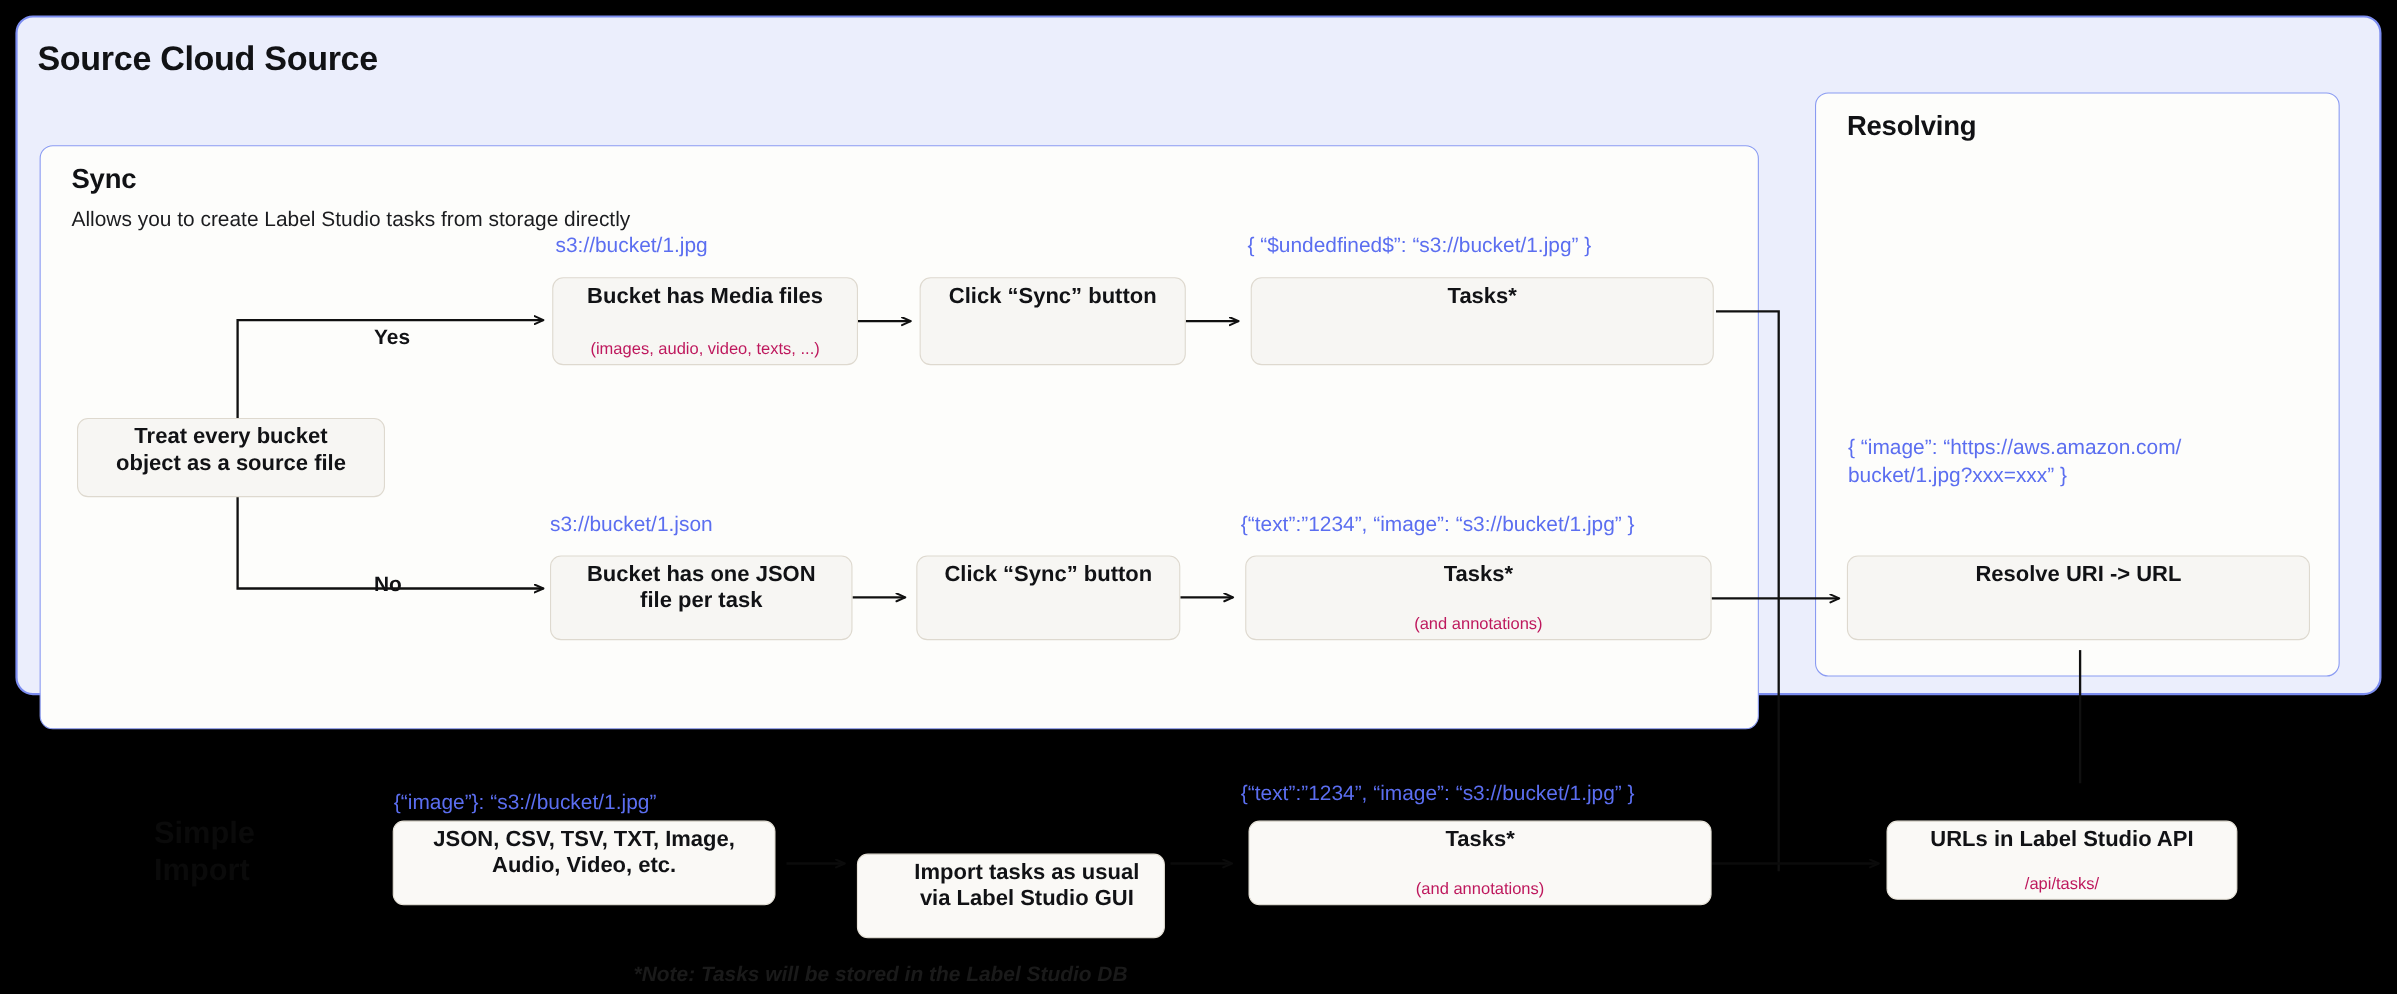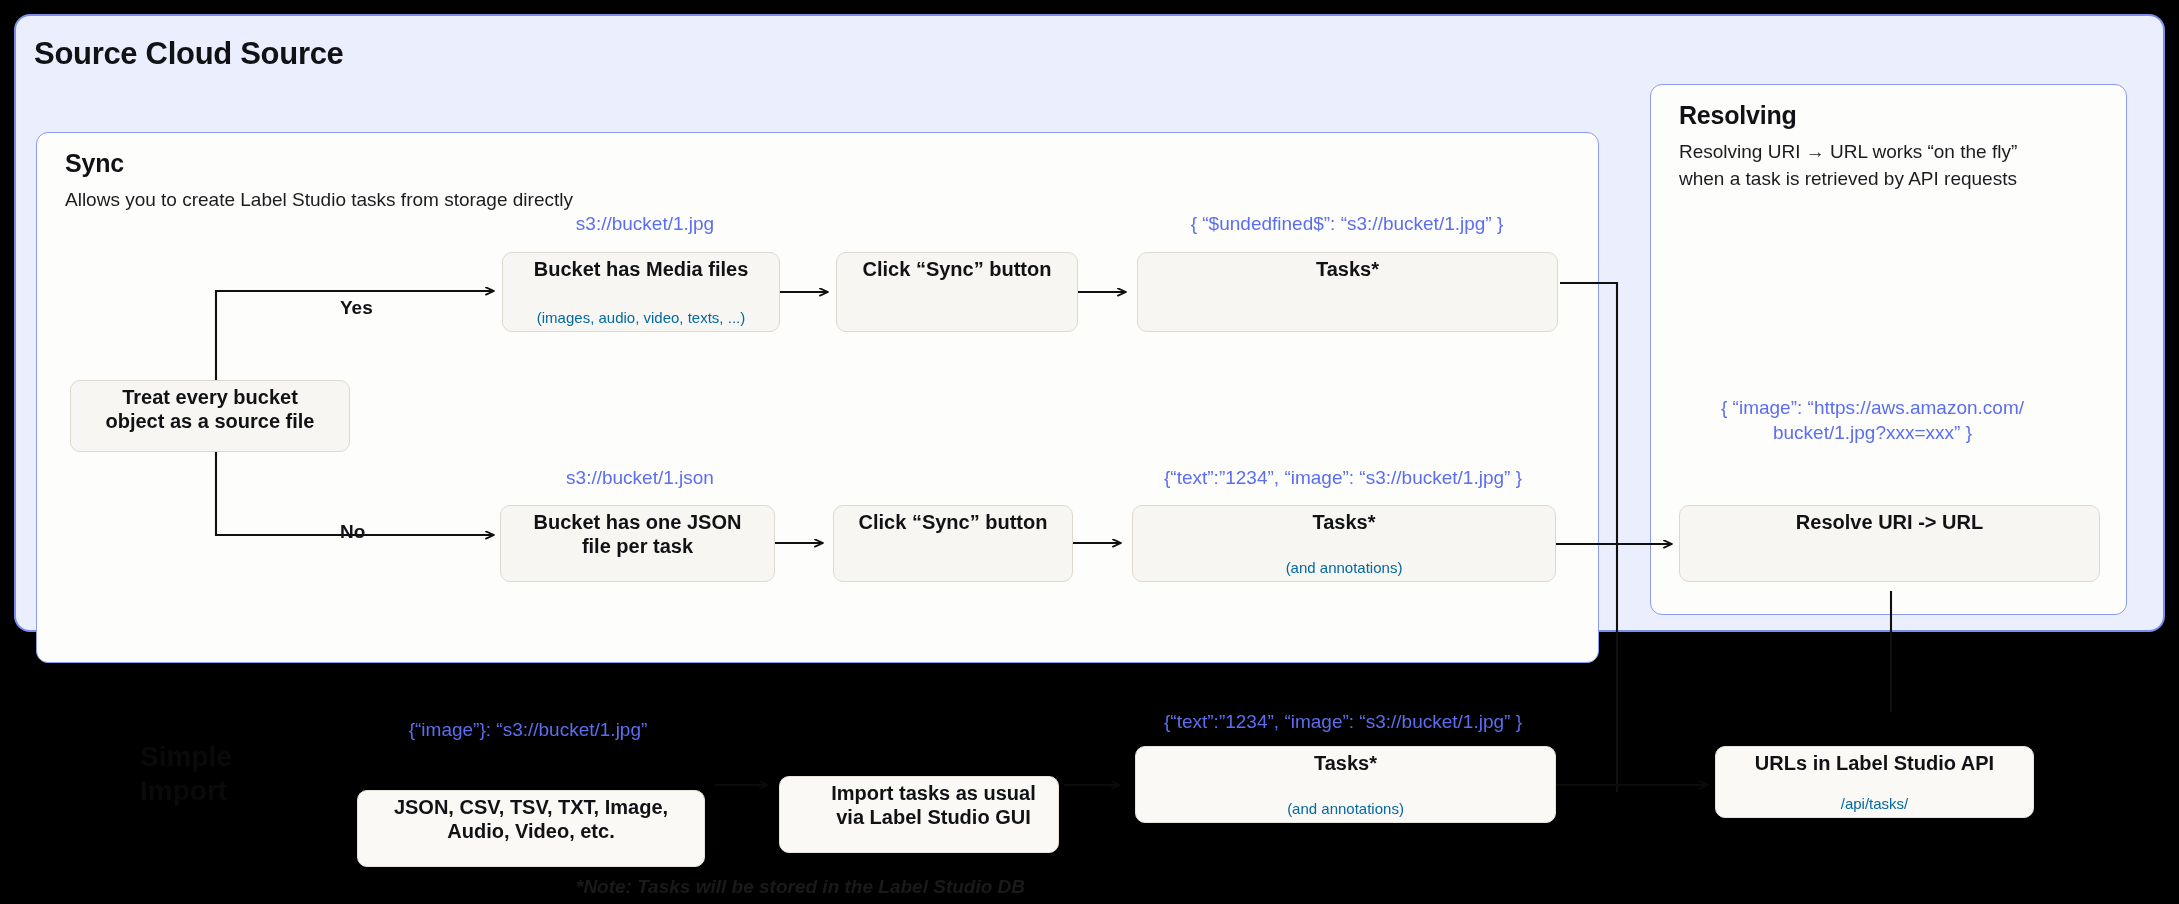--- a/index.html
+++ b/index.html
@@ -161,8 +161,6 @@
 
     <div class="inner-panel panel-resolv">
       <div class="panel-heading">Resolving</div>
-      <div class="panel-sub">Resolving URI → URL works “on the fly”
-when a task is retrieved by API requests</div>
     </div>
   </div>
 

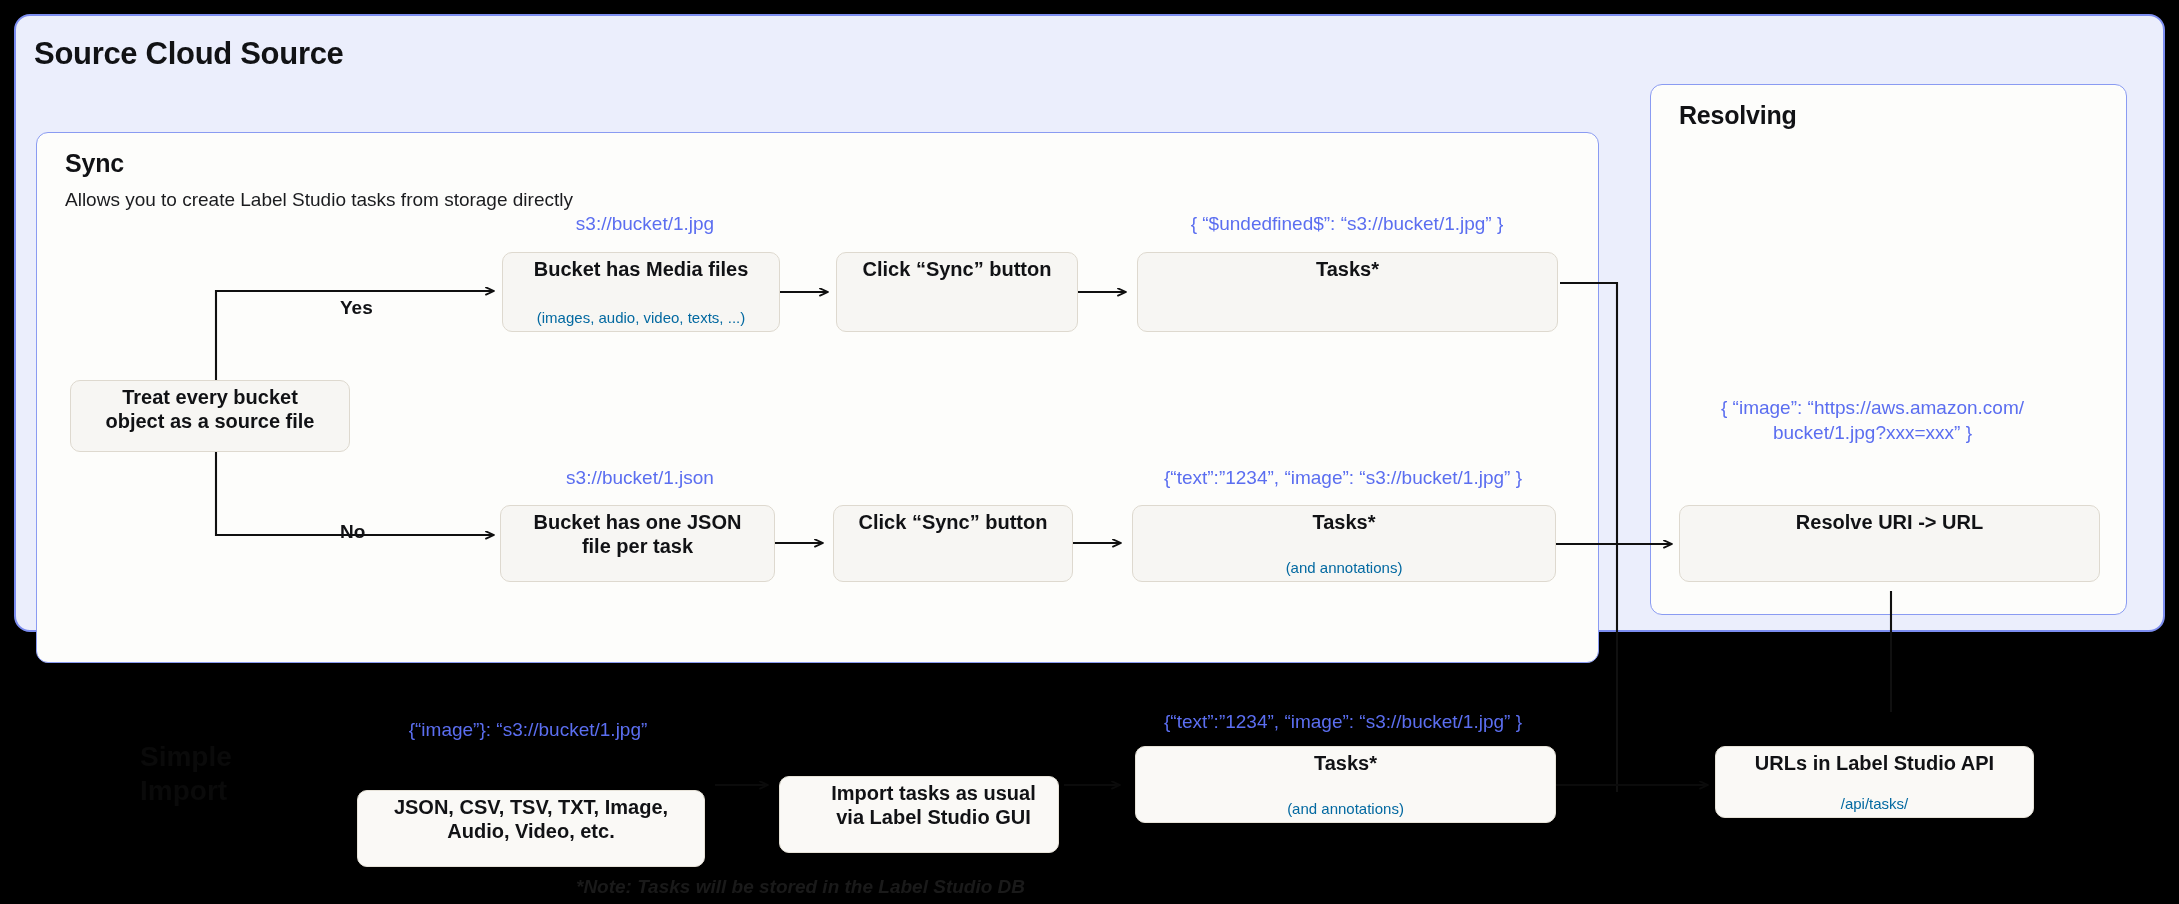--- a/index.html
+++ b/index.html
@@ -112,7 +112,7 @@
     position: absolute;
     font-size: 19px;
     color: #5b6ef0;
-    text-align: center;
+    text-align: left;
     line-height: 1.3;
     white-space: pre-line;
   }

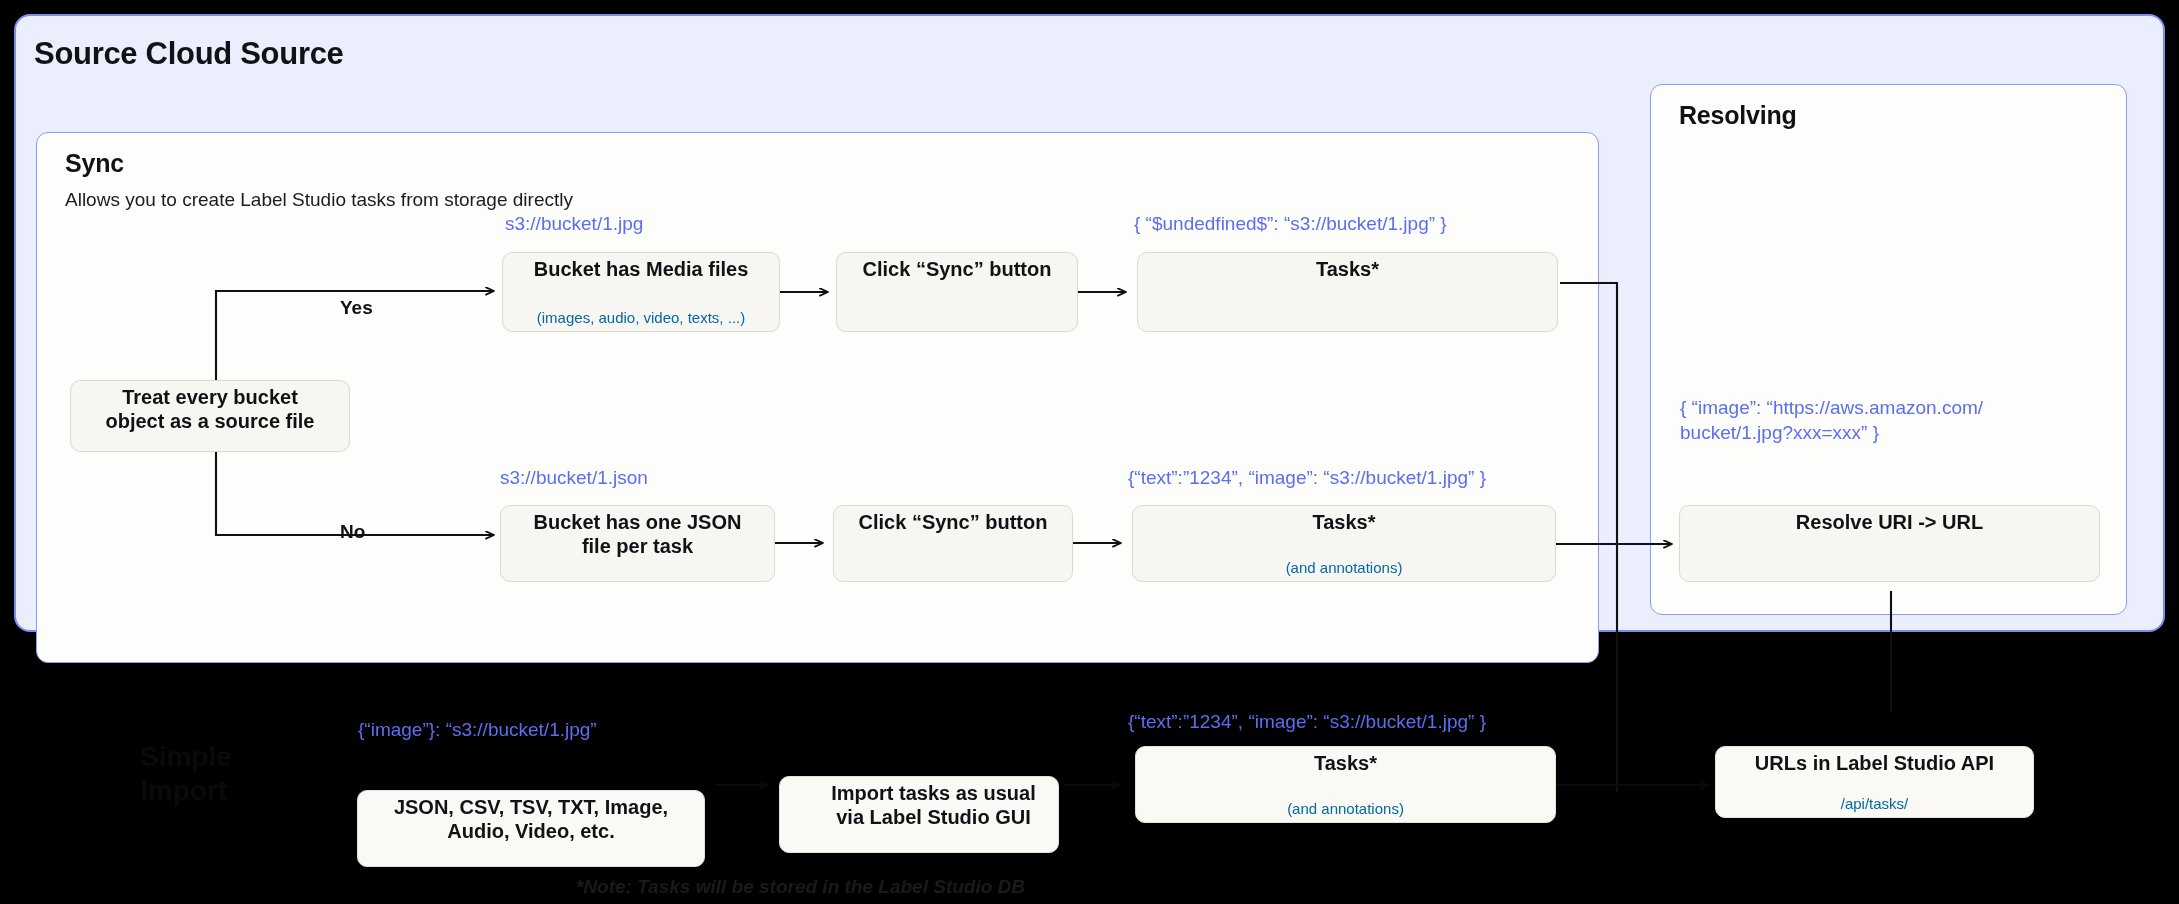--- a/index.html
+++ b/index.html
@@ -96,7 +96,7 @@
   .box .box-sub {
     font-size: 15px;
     font-weight: normal;
-    color: #0369a1;
+    color: #be185d;
     margin-top: 3px;
     line-height: 1.2;
   }

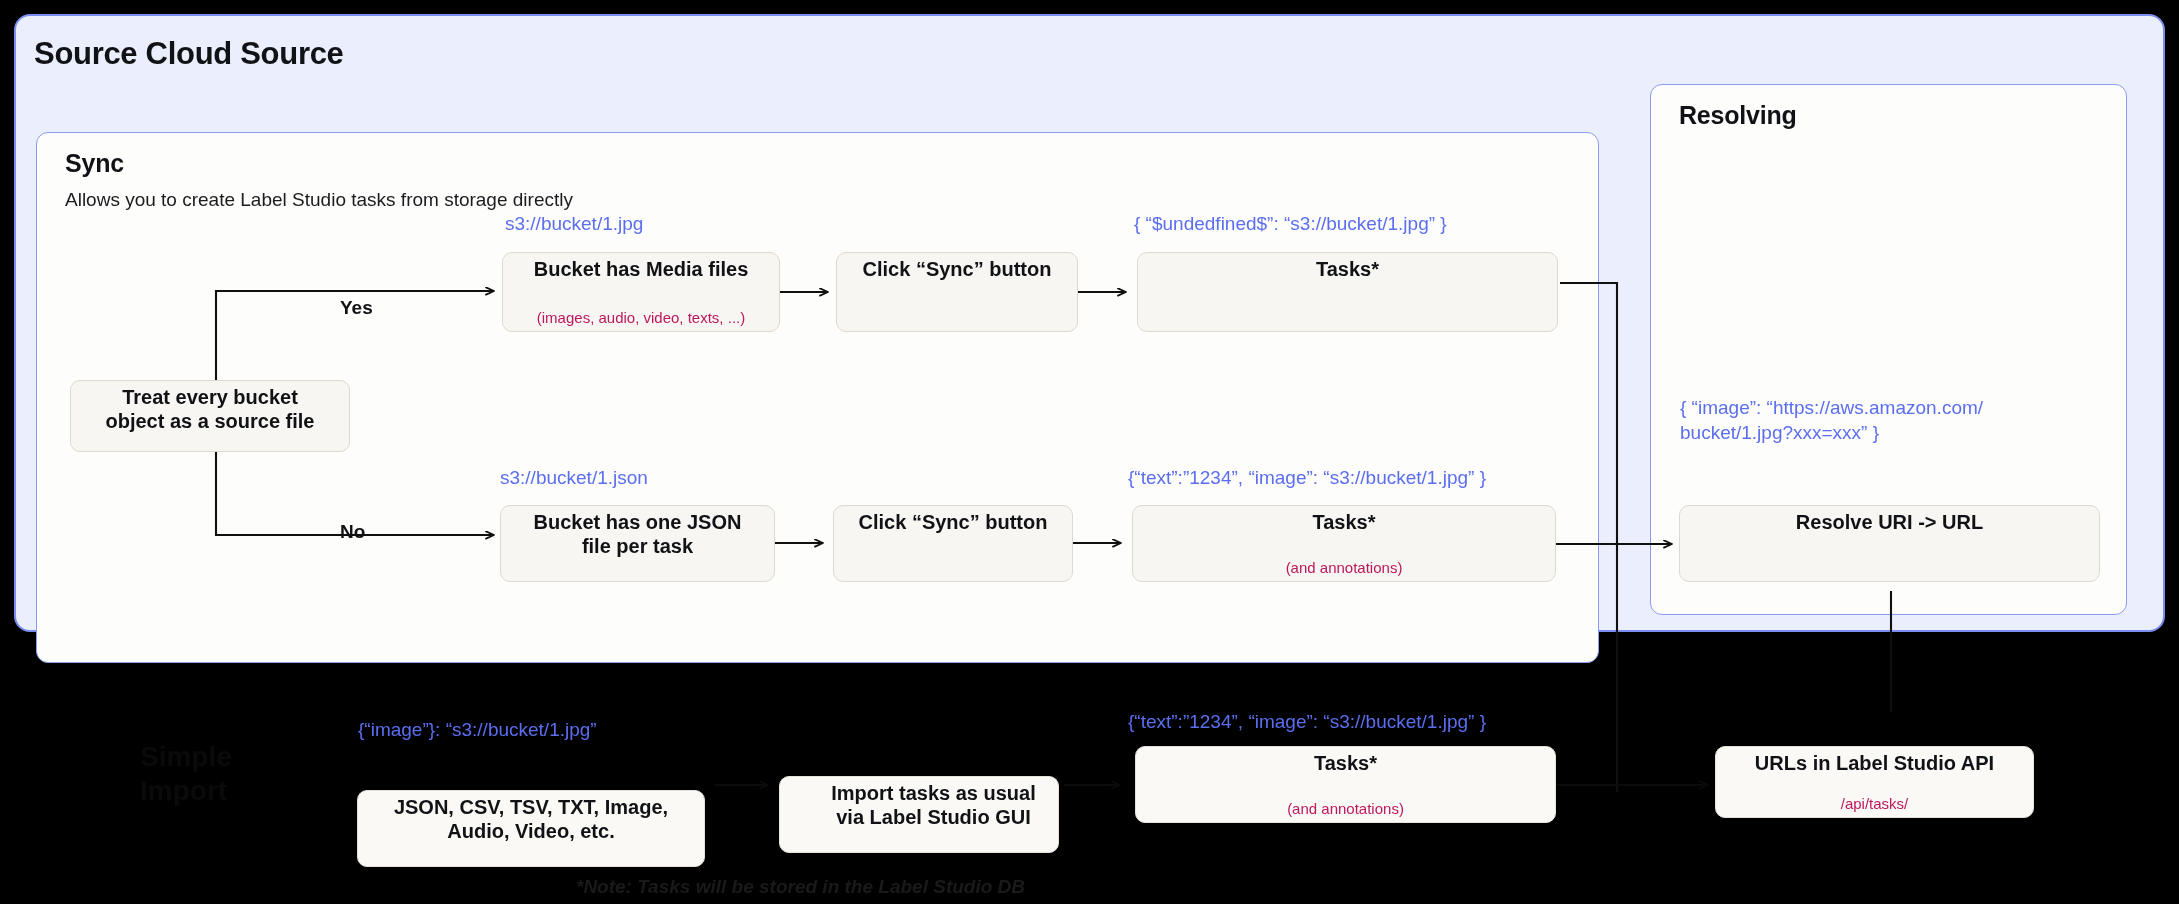--- a/index.html
+++ b/index.html
@@ -257,7 +257,7 @@
 
   <div class="ann" style="left:358px; top:718px; width:340px;">{“image”}: “s3://bucket/1.jpg”</div>
 
-  <div class="box box-white" style="left:357px; top:746px; width:348px; height:77px;margin-top:44px;">
+  <div class="box box-white" style="left:357px; top:746px; width:348px; height:77px;">
     <div class="box-title">JSON, CSV, TSV, TXT, Image,
 Audio, Video, etc.</div>
   </div>

